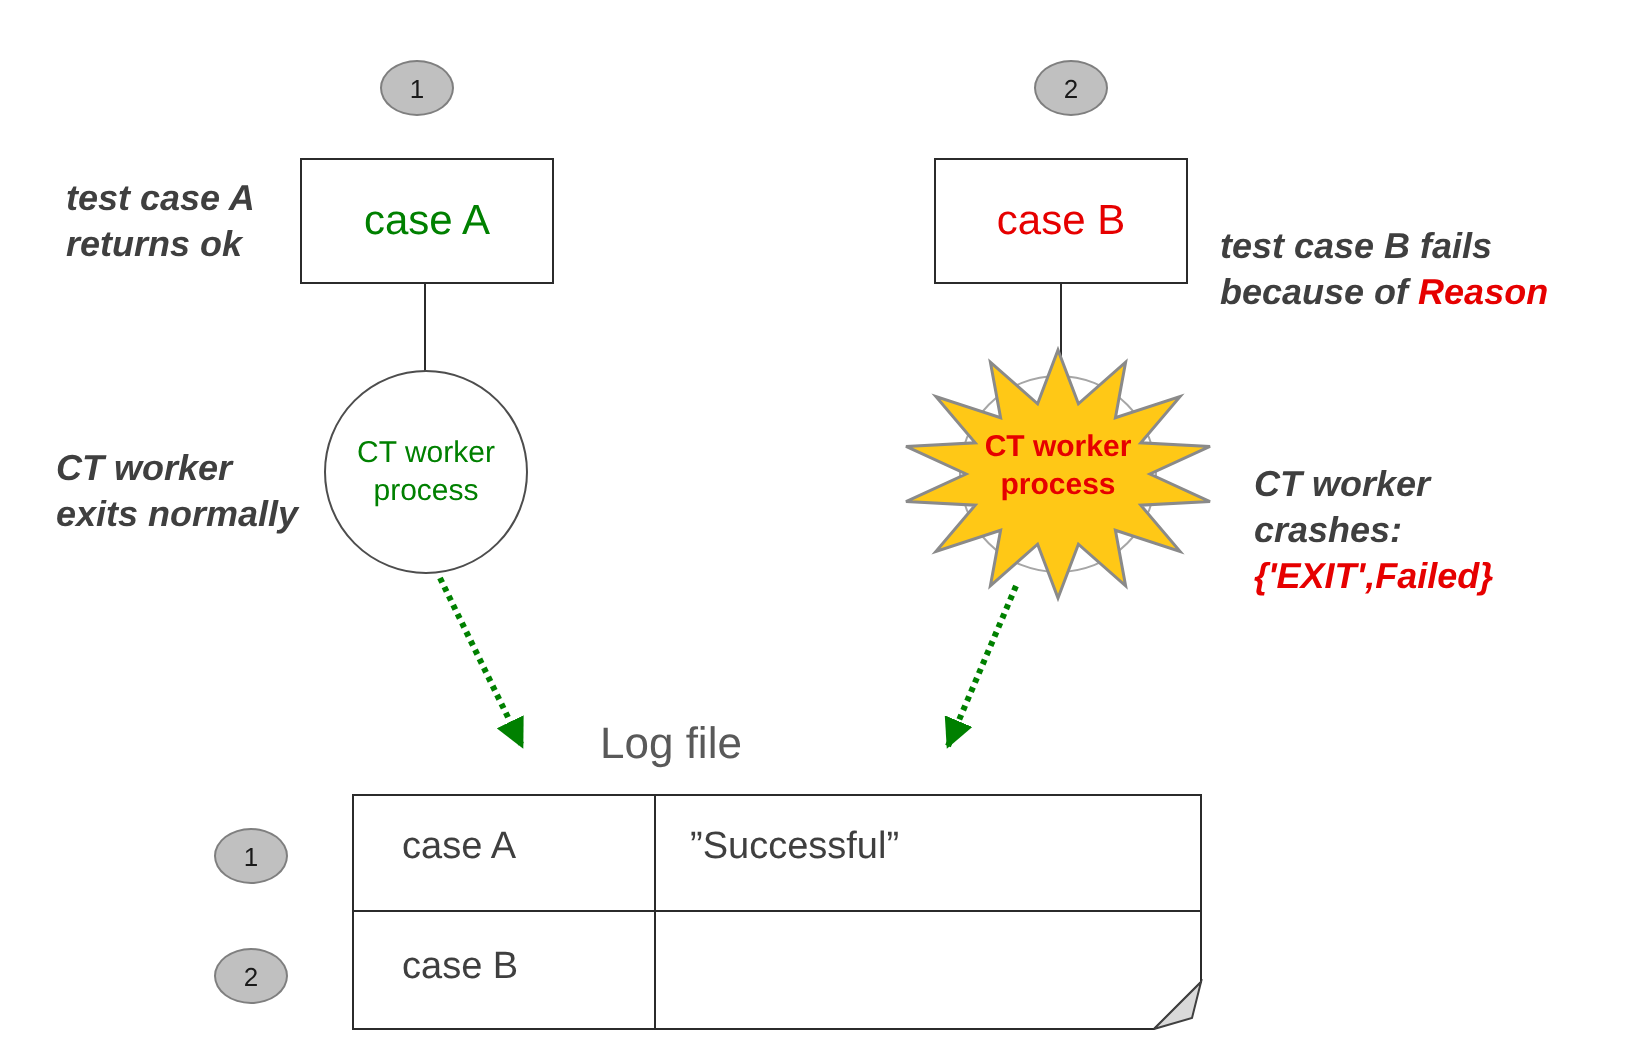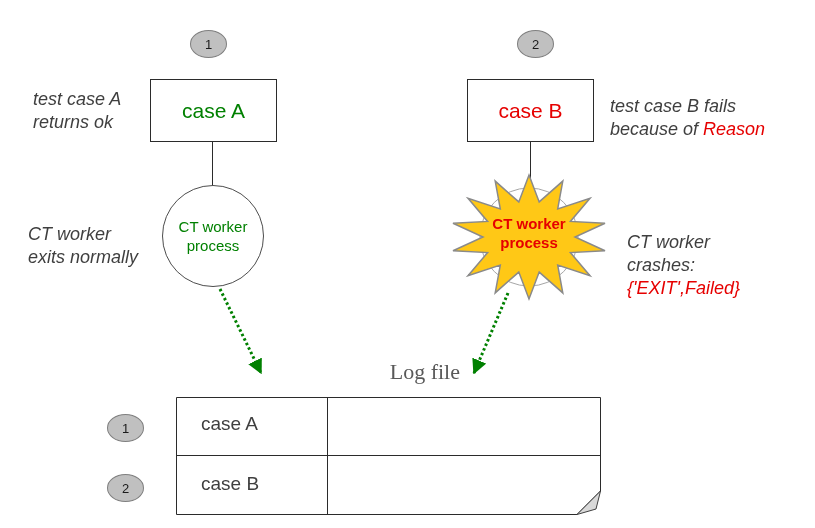--- a/index.html
+++ b/index.html
@@ -38,6 +38,7 @@
     line-height: 23px;
     color: #3f3f3f;
     white-space: pre-line;
+    font-weight: bold;
   }
   .annotation .red-text { font-style: italic; }
   .worker-circle {

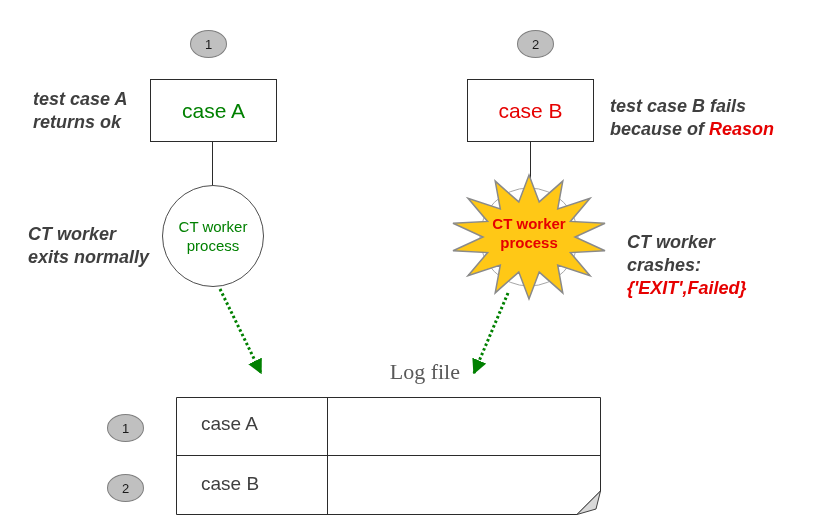--- a/index.html
+++ b/index.html
@@ -86,7 +86,7 @@
   .case-a    { left: 150px; top: 79px; }
   .case-b    { left: 467px; top: 79px; }
   .annot-a   { left: 33px;  top: 88px; }
-  .annot-b   { left: 610px; top: 72px; }
+  .annot-b   { left: 610px; top: 89px; }
   .annot-wa  { left: 28px;  top: 223px; }
   .annot-wb  { left: 627px; top: 208px; }
   .r1-name   { left: 201px; top: 413px; }

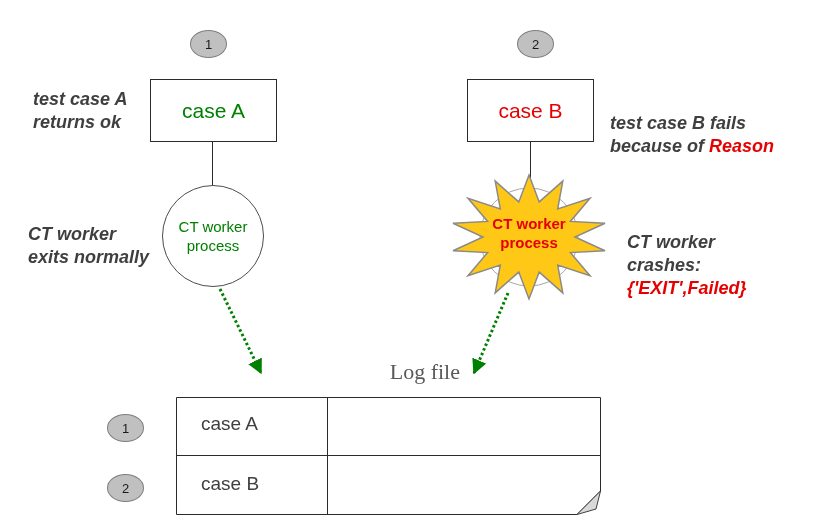--- a/index.html
+++ b/index.html
@@ -68,10 +68,9 @@
     position: absolute;
     left: 300px; top: 359px;
     width: 160px;
-    text-align: right;
+    text-align: left;
     font-size: 22px;
     color: #595959;
-    font-family: Liberation Serif, serif;
   }
   .row-text {
     position: absolute;

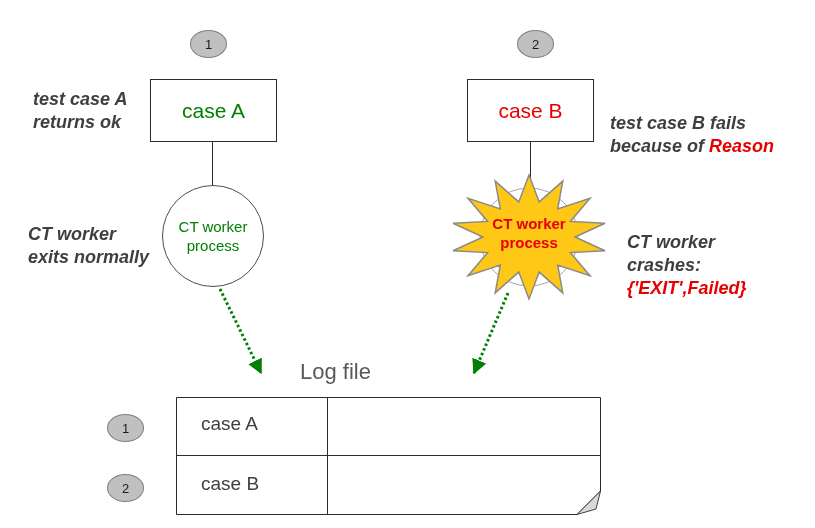--- a/index.html
+++ b/index.html
@@ -154,6 +154,7 @@
   <div class="badge badge-r2">2</div>
 
   <div class="row-text r1-name">case A</div>
+  <div class="row-text r1-value green-text">”Successful”</div>
   <div class="row-text r2-name">case B</div>
 
 </div>

